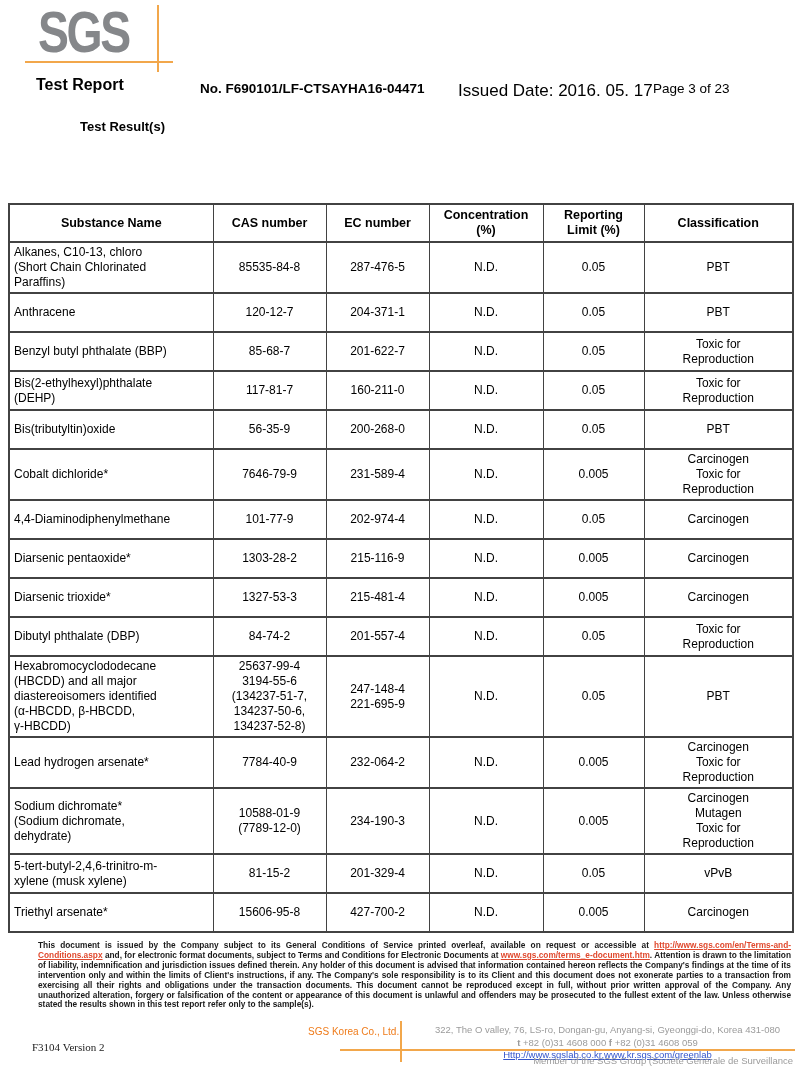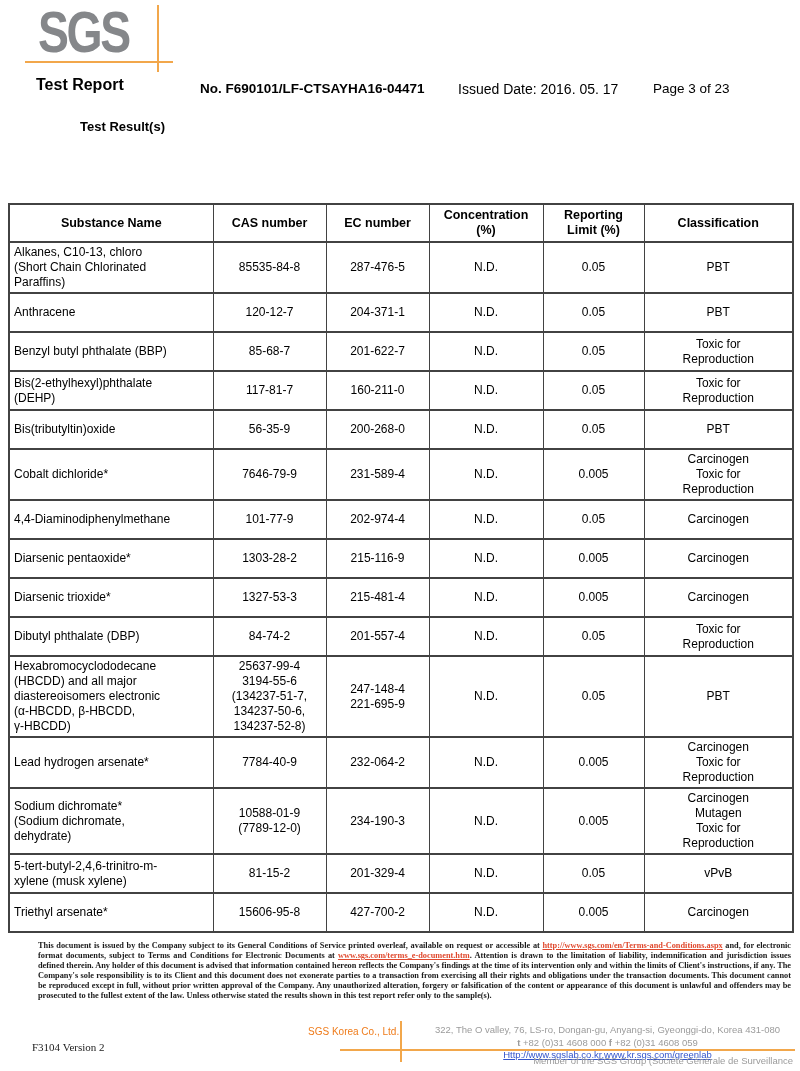--- a/index.html
+++ b/index.html
@@ -25,7 +25,7 @@
   .logo-vline{position:absolute;left:157px;top:5px;width:2px;height:67px;background:var(--orange-line);}
   .report-title{position:absolute;left:36px;top:76px;margin:0;font-size:16px;font-weight:bold;}
   .report-no{position:absolute;left:200px;top:81px;font-size:13.5px;font-weight:bold;}
-  .issued-date{position:absolute;left:458px;top:81px;font-size:14px;}
+  .issued-date{position:absolute;left:458px;top:81px;font-size:17px;}
   .page-info{position:absolute;left:653px;top:81px;font-size:13.5px;}
   .section-title{position:absolute;left:36px;top:119px;font-size:13px;font-weight:bold;margin-left:44px;}
 

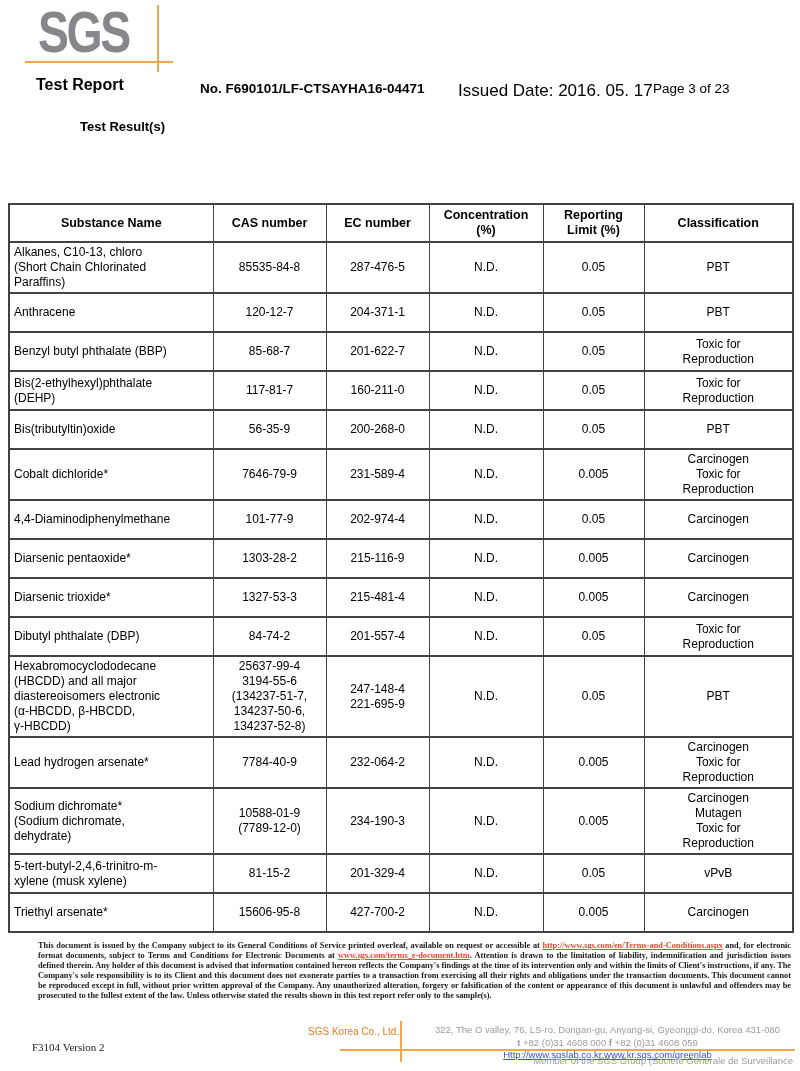--- a/index.html
+++ b/index.html
@@ -180,7 +180,7 @@
         <tr>
           <td class="cell-name">Hexabromocyclododecane
 (HBCDD) and all major
-diastereoisomers electronic
+diastereoisomers identified
 (α-HBCDD, β-HBCDD,
 γ-HBCDD)</td>
           <td class="cell-center">25637-99-4

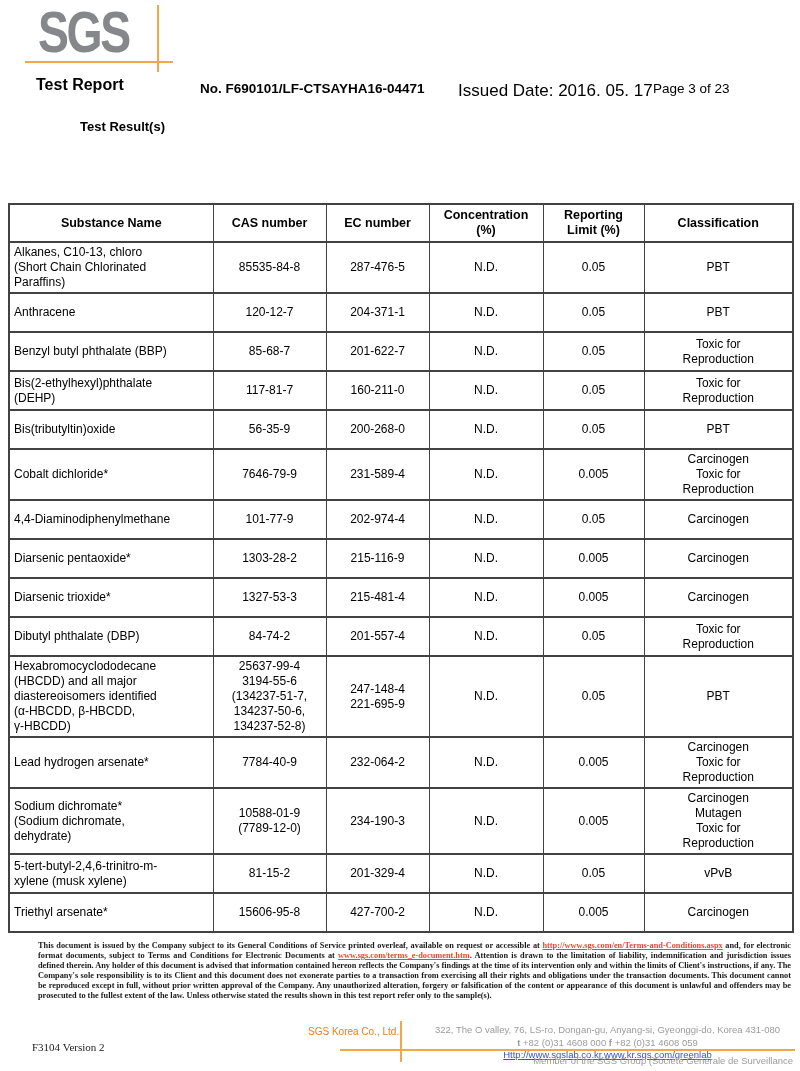--- a/index.html
+++ b/index.html
@@ -42,7 +42,7 @@
 
   
   .legal{position:absolute;left:38px;top:941px;width:753px;margin:0;
-         font-size:8.3px;font-weight:bold;line-height:9.9px;text-align:justify;color:#1a1a1a;font-family:Liberation Serif, serif;}
+         font-size:8.3px;font-weight:bold;line-height:9.9px;text-align:justify;color:#1a1a1a;}
   .legal a{color:var(--link-red);text-decoration:underline;}
   .company-name{position:absolute;left:308px;top:1026px;font-size:10px;color:var(--company-orange);}
   .footer-vline{position:absolute;left:400px;top:1021px;width:2px;height:41px;background:var(--orange-line);}

